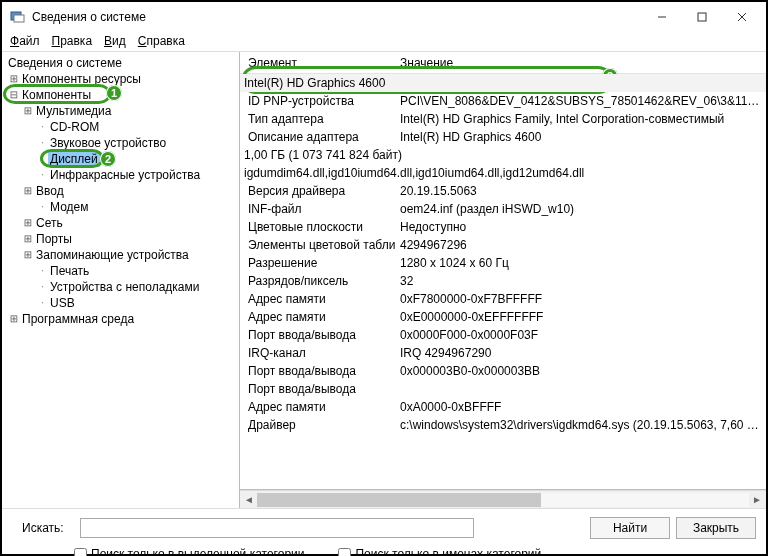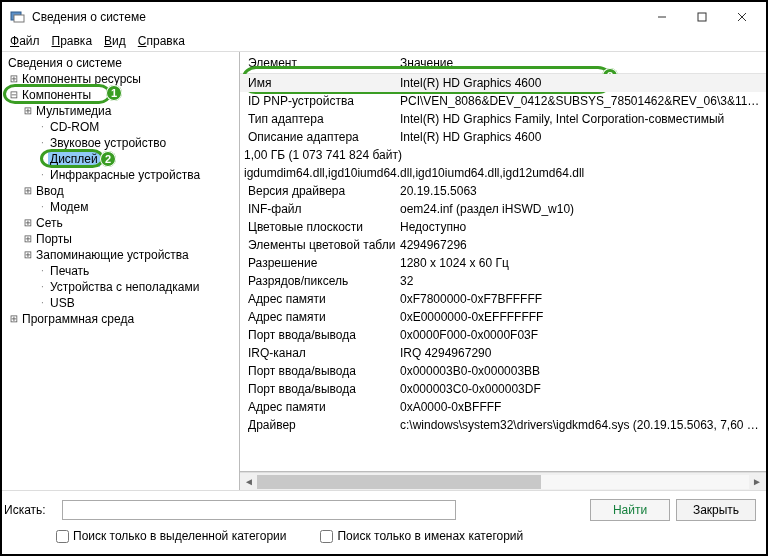--- a/index.html
+++ b/index.html
@@ -282,7 +282,6 @@
         </div>
         <div class="grid-body" id="grid-body">
             <div class="grow row-sel">
-              <div class="c1">Имя</div>
               <div class="c2">Intel(R) HD Graphics 4600</div>
             </div>
             <div class="grow">

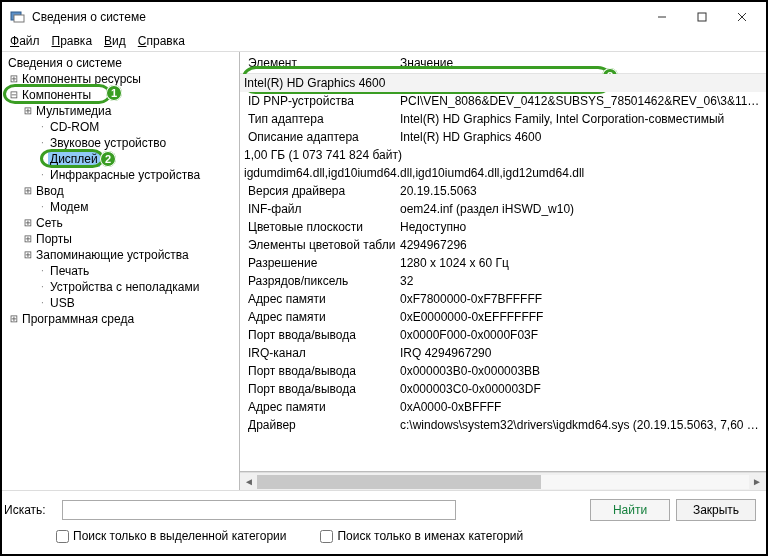--- a/index.html
+++ b/index.html
@@ -348,7 +348,6 @@
             </div>
             <div class="grow">
               <div class="c1">Порт ввода/вывода</div>
-              <div class="c2">0x000003C0-0x000003DF</div>
             </div>
             <div class="grow">
               <div class="c1">Адрес памяти</div>

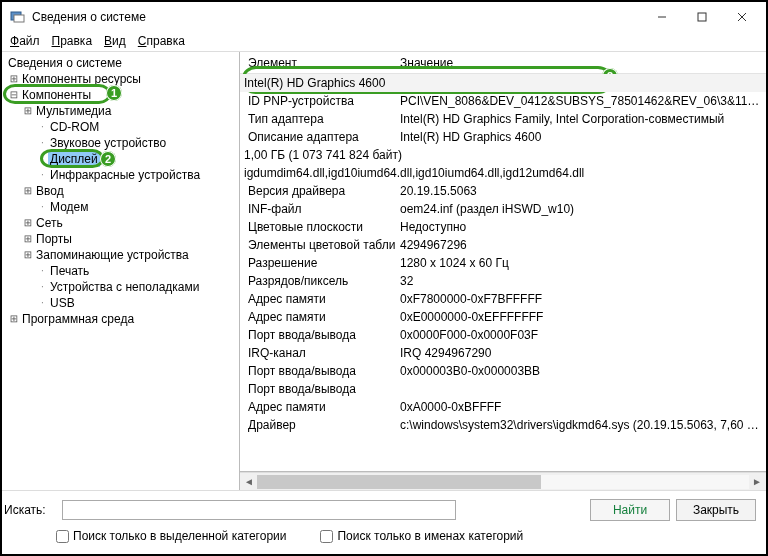--- a/index.html
+++ b/index.html
@@ -138,9 +138,9 @@
   .hscroll .track{flex:1;background:#f7f7f7;height:14px;position:relative;}
   .hscroll .thumb{position:absolute;left:0;top:0;height:14px;width:284px;background:#c8c8c8;}
   .footer{
-    height:64px;
+    height:46px;
     border-top:1px solid #ddd;
-    padding:8px 10px 6px 2px;
+    padding:8px 10px 6px 20px;
   }
   .footer-row1{display:flex;align-items:center;gap:6px;margin-bottom:8px;}
   .footer-row1 label{min-width:52px;}

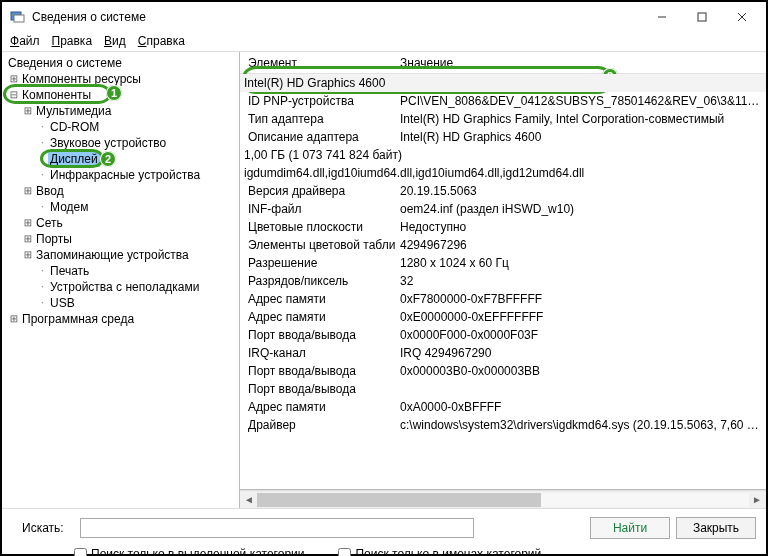--- a/index.html
+++ b/index.html
@@ -153,7 +153,7 @@
     border:1px solid #aaa;background:#f3f3f3;
     font:inherit;padding:0 12px;
   }
-  .btn[disabled]{color:#15803d;background:#f6f6f6;}
+  .btn[disabled]{color:#000000;background:#f6f6f6;}
   .footer-row2{display:flex;align-items:center;gap:34px;padding-left:52px;}
   .chk{display:flex;align-items:center;gap:4px;}
   .chk input{width:13px;height:13px;margin:0;}

